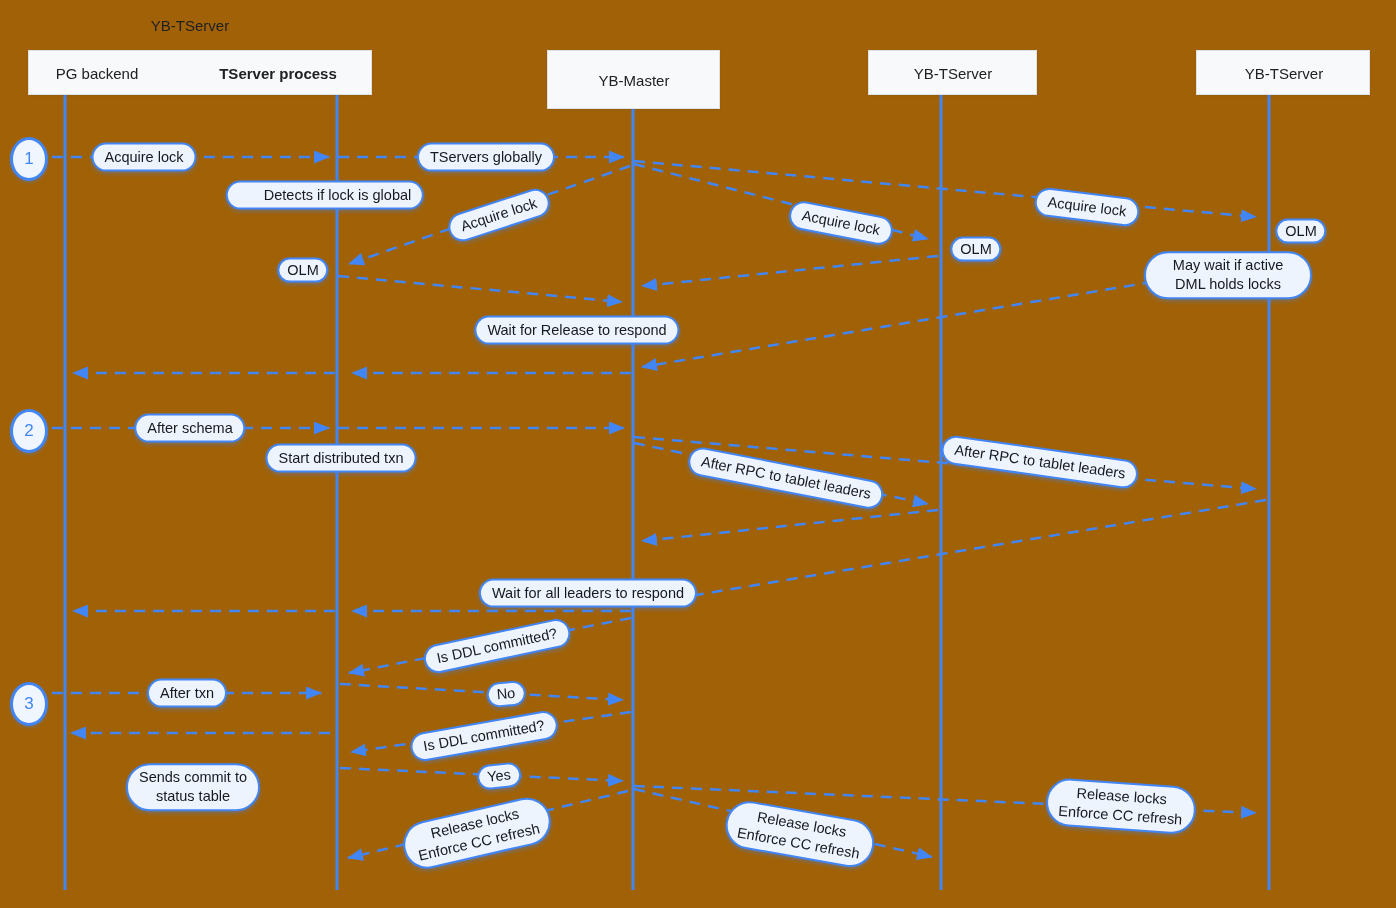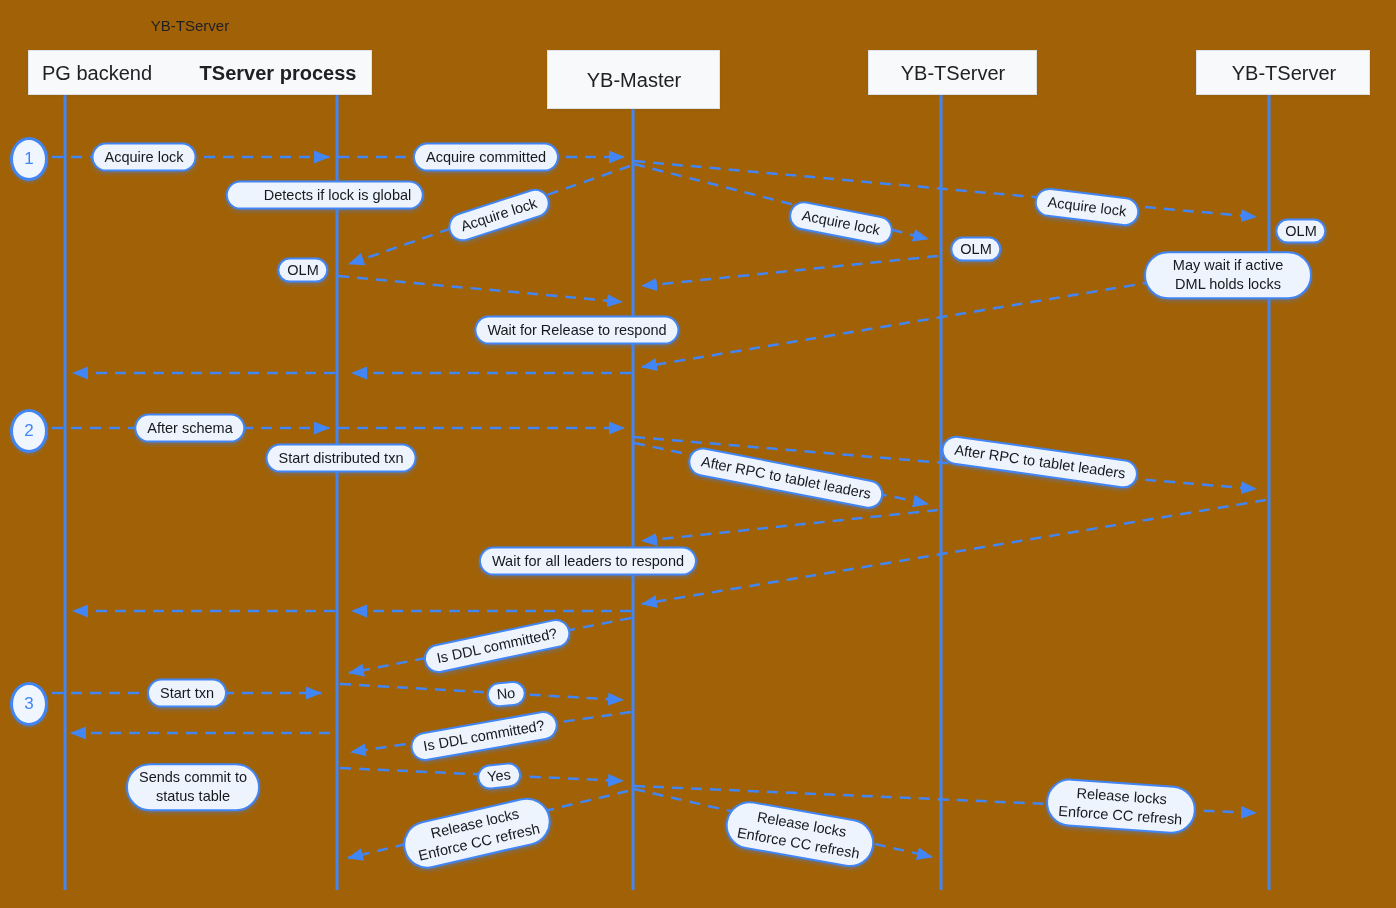--- a/index.html
+++ b/index.html
@@ -16,7 +16,7 @@
   }
   .hlabel{
     position:absolute;top:50%;transform:translate(-50%,-50%);
-    font-size:20px;color:var(--htext);white-space:nowrap;
+    font-size:15px;color:var(--htext);white-space:nowrap;
   }
   .group-label{
     position:absolute;transform:translateX(-50%);

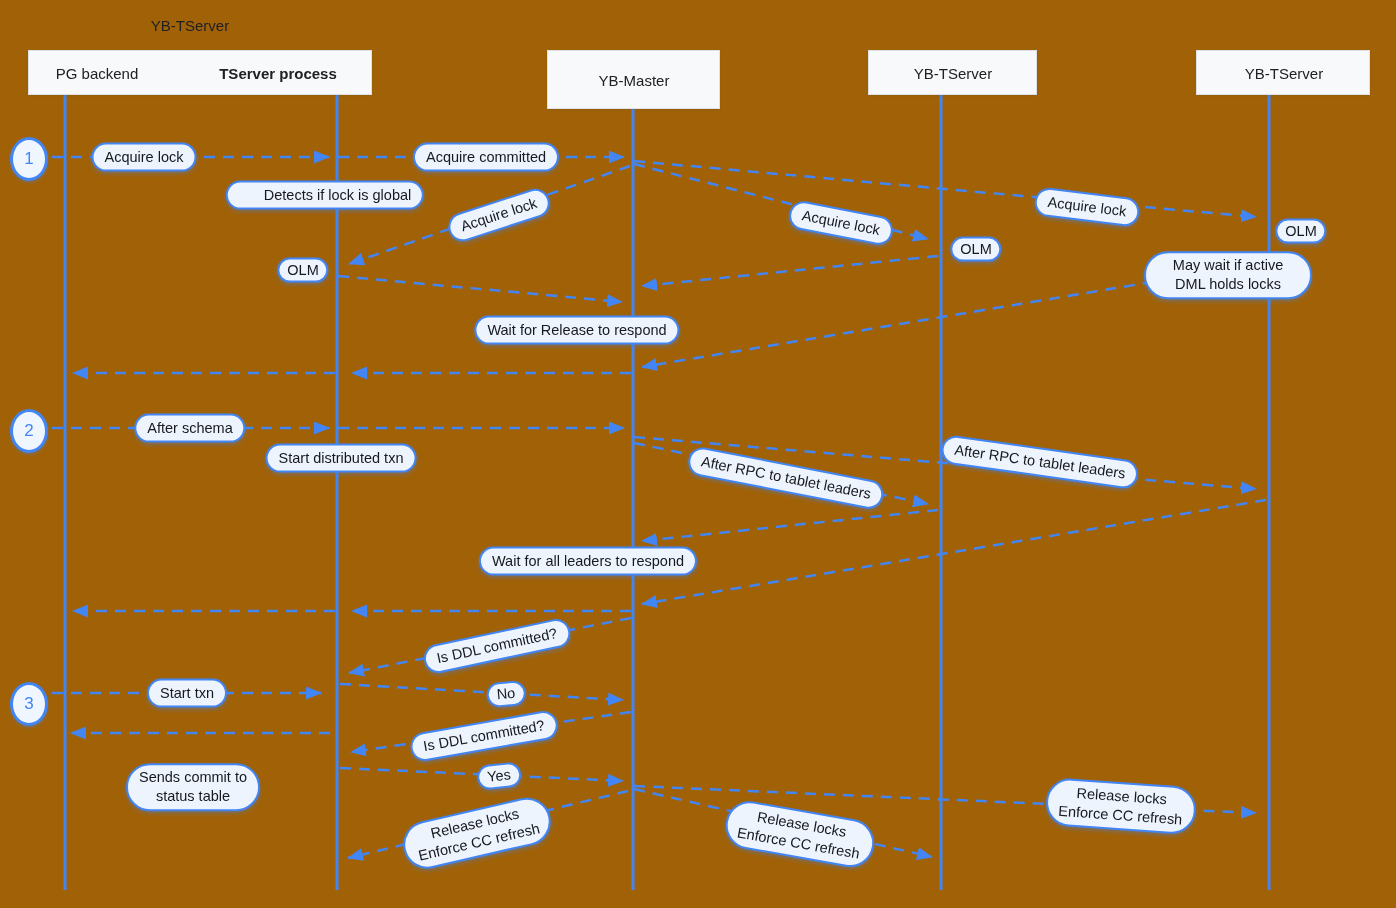--- a/index.html
+++ b/index.html
@@ -105,7 +105,7 @@
       <div class="marker" style="left: 29px; top: 431px;">2</div>
       <div class="marker" style="left: 29px; top: 704px;">3</div>
       <div class="pill" style="left: 144px; top: 157px; transform: translate(-50%, -50%) rotate(0deg);">Acquire lock</div>
-      <div class="pill" style="left: 486px; top: 157px; transform: translate(-50%, -50%) rotate(0deg);">Acquire committed</div>
+      <div class="pill" style="left: 486px; top: 157px; transform: translate(-50%, -50%) rotate(0deg);">TServers globally</div>
       <div class="pill" style="left: 325px; top: 195px; transform: translate(-50%, -50%) rotate(0deg); padding-left: 36px;">Detects if lock is global</div>
       <div class="pill" style="left: 499px; top: 215px; transform: translate(-50%, -50%) rotate(-18deg);">Acquire lock</div>
       <div class="pill" style="left: 841px; top: 223px; transform: translate(-50%, -50%) rotate(11deg);">Acquire lock</div>

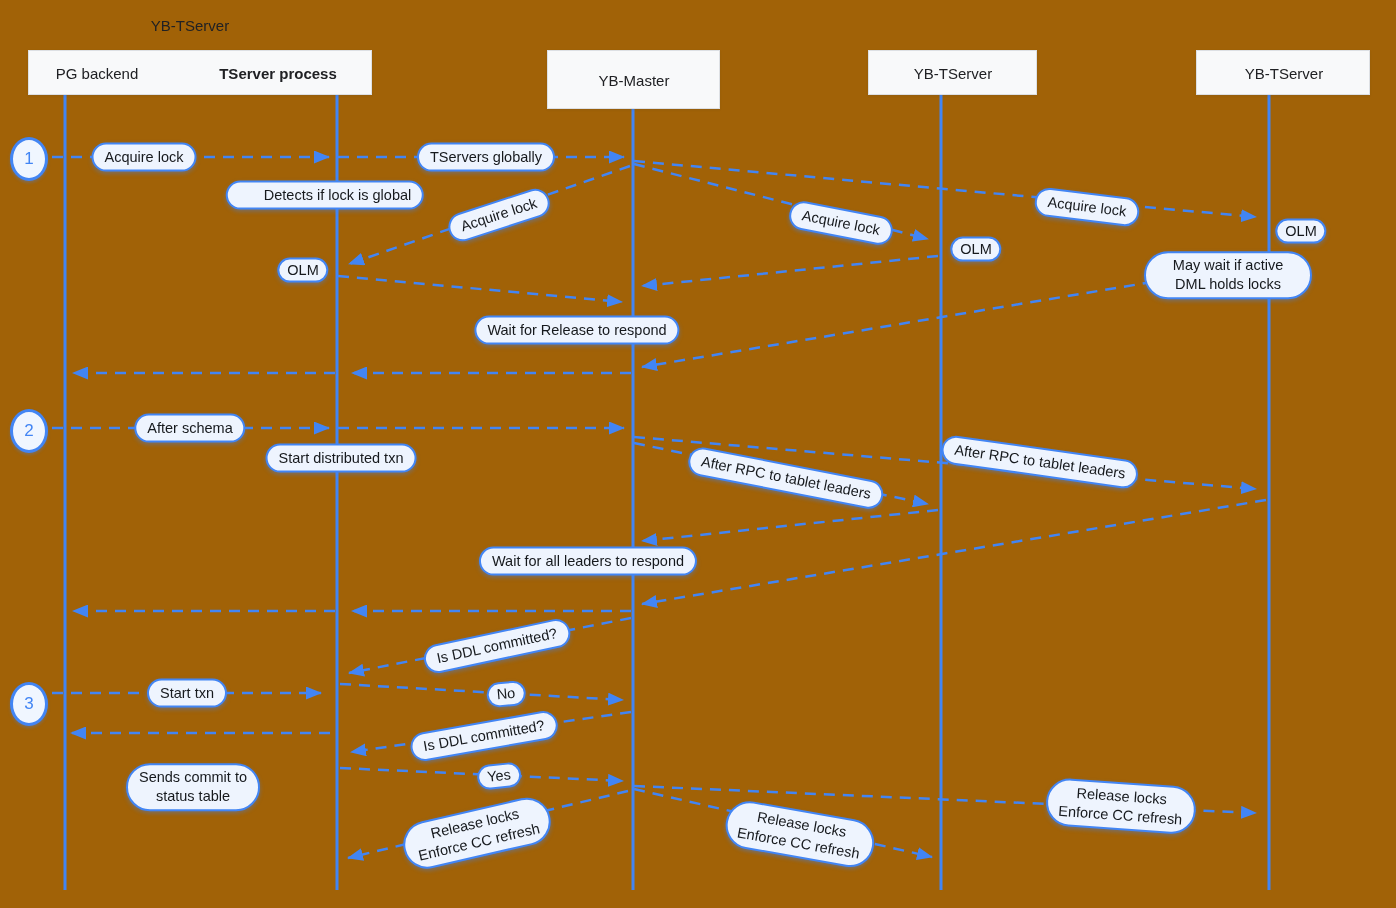--- a/index.html
+++ b/index.html
@@ -119,7 +119,7 @@
       <div class="pill" style="left: 341px; top: 458px; transform: translate(-50%, -50%) rotate(0deg);">Start distributed txn</div>
       <div class="pill" style="left: 786px; top: 478px; transform: translate(-50%, -50%) rotate(11deg);">After RPC to tablet leaders</div>
       <div class="pill" style="left: 1040px; top: 462px; transform: translate(-50%, -50%) rotate(8deg);">After RPC to tablet leaders</div>
-      <div class="pill" style="left: 588px; top: 561px; transform: translate(-50%, -50%) rotate(0deg);">Wait for all leaders to respond</div>
+      <div class="pill" style="left: 588px; top: 593px; transform: translate(-50%, -50%) rotate(0deg);">Wait for all leaders to respond</div>
       <div class="pill" style="left: 497px; top: 646px; transform: translate(-50%, -50%) rotate(-12deg);">Is DDL committed?</div>
       <div class="pill" style="left: 187px; top: 693px; transform: translate(-50%, -50%) rotate(0deg);">Start txn</div>
       <div class="pill pill-sm" style="left: 506px; top: 694px; transform: translate(-50%, -50%) rotate(-5deg);">No</div>

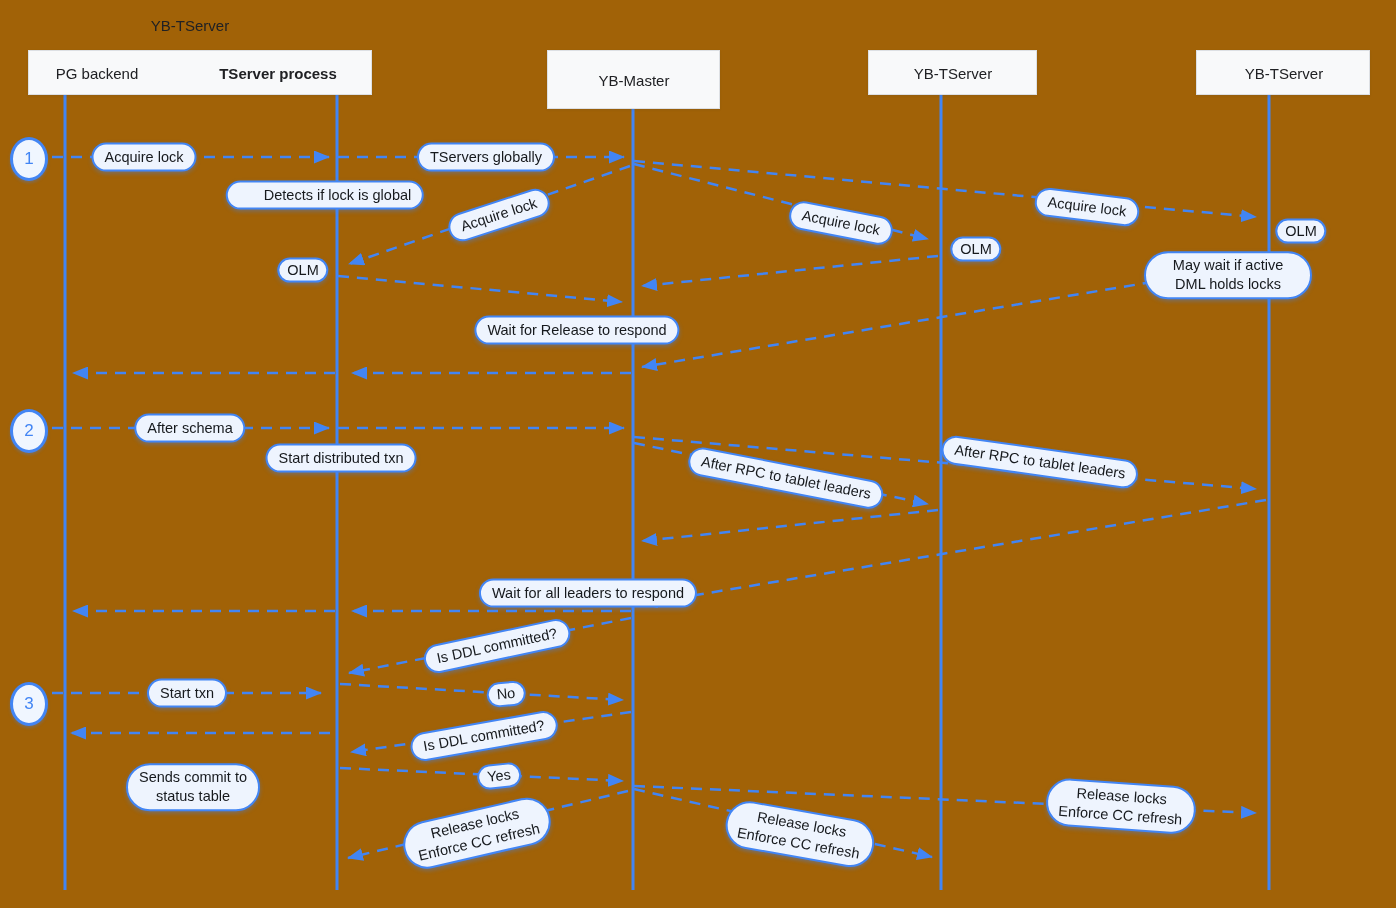--- a/index.html
+++ b/index.html
@@ -121,7 +121,7 @@
       <div class="pill" style="left: 1040px; top: 462px; transform: translate(-50%, -50%) rotate(8deg);">After RPC to tablet leaders</div>
       <div class="pill" style="left: 588px; top: 593px; transform: translate(-50%, -50%) rotate(0deg);">Wait for all leaders to respond</div>
       <div class="pill" style="left: 497px; top: 646px; transform: translate(-50%, -50%) rotate(-12deg);">Is DDL committed?</div>
-      <div class="pill" style="left: 187px; top: 693px; transform: translate(-50%, -50%) rotate(0deg);">Start txn</div>
+      <div class="pill" style="left: 187px; top: 693px; transform: translate(-50%, -50%) rotate(0deg);">After txn</div>
       <div class="pill pill-sm" style="left: 506px; top: 694px; transform: translate(-50%, -50%) rotate(-5deg);">No</div>
       <div class="pill" style="left: 193px; top: 739px; transform: translate(-50%, -50%) rotate(0deg); margin-top: 48px;">Sends commit to
 status table</div>

